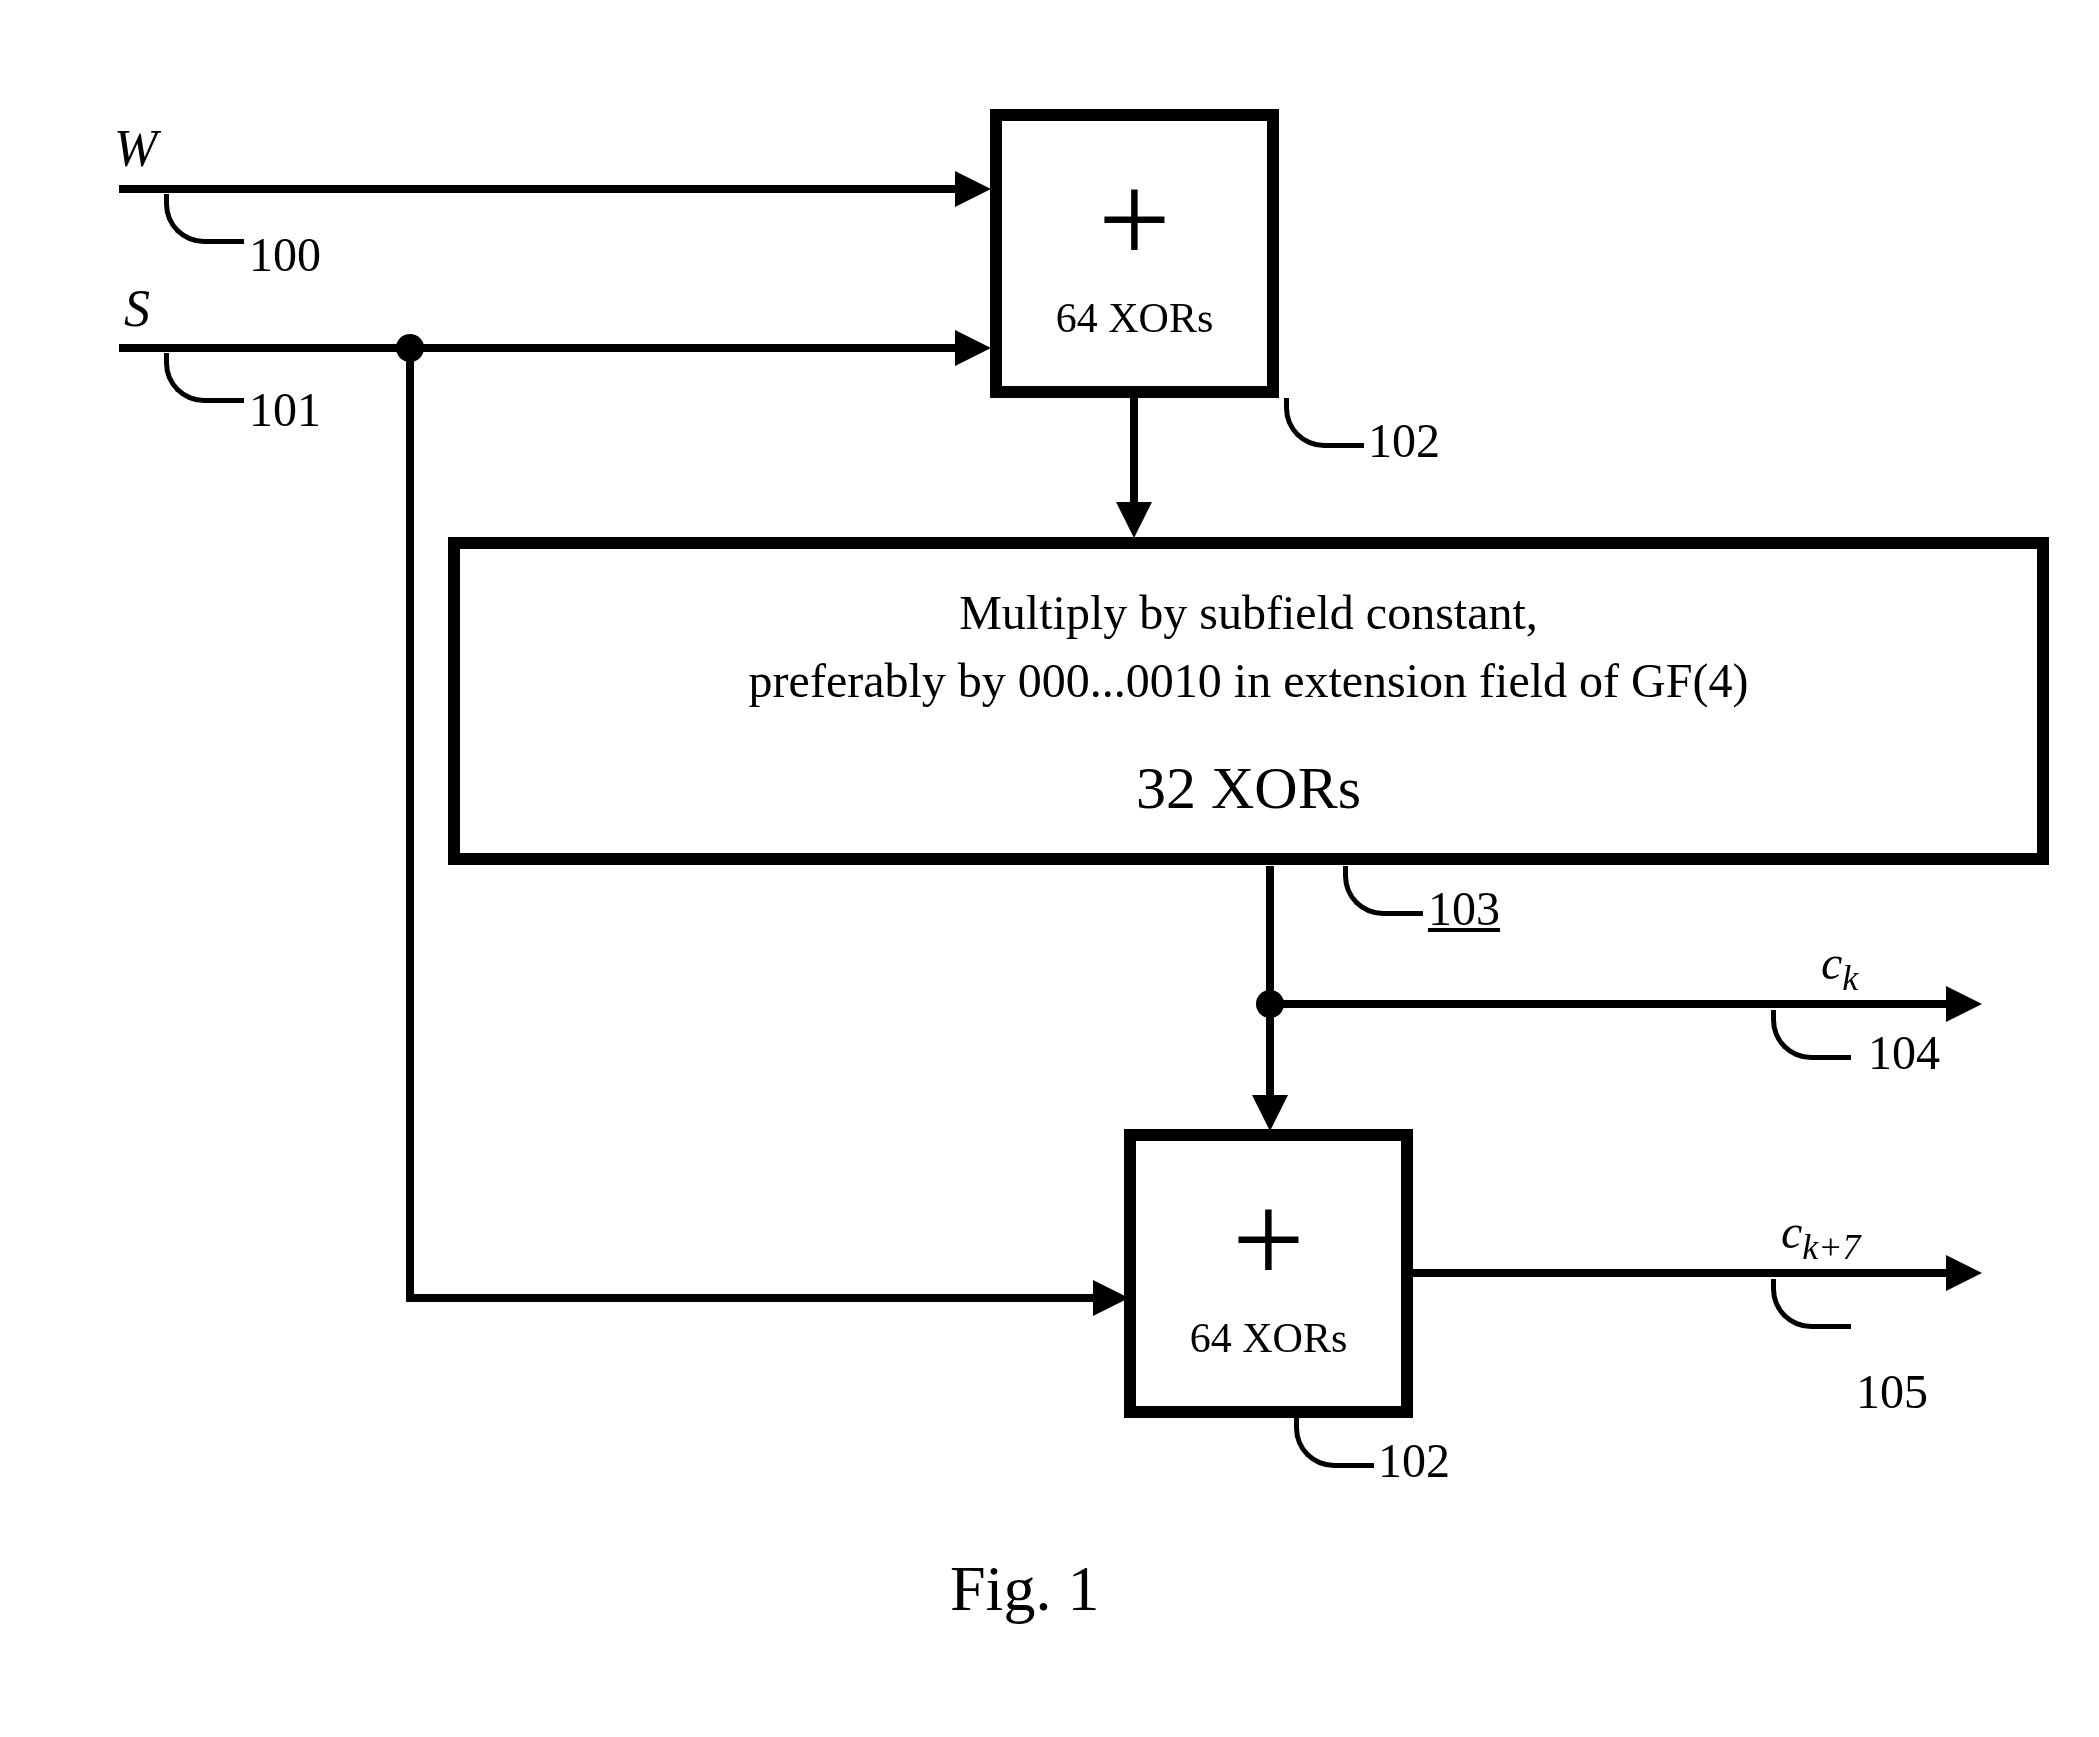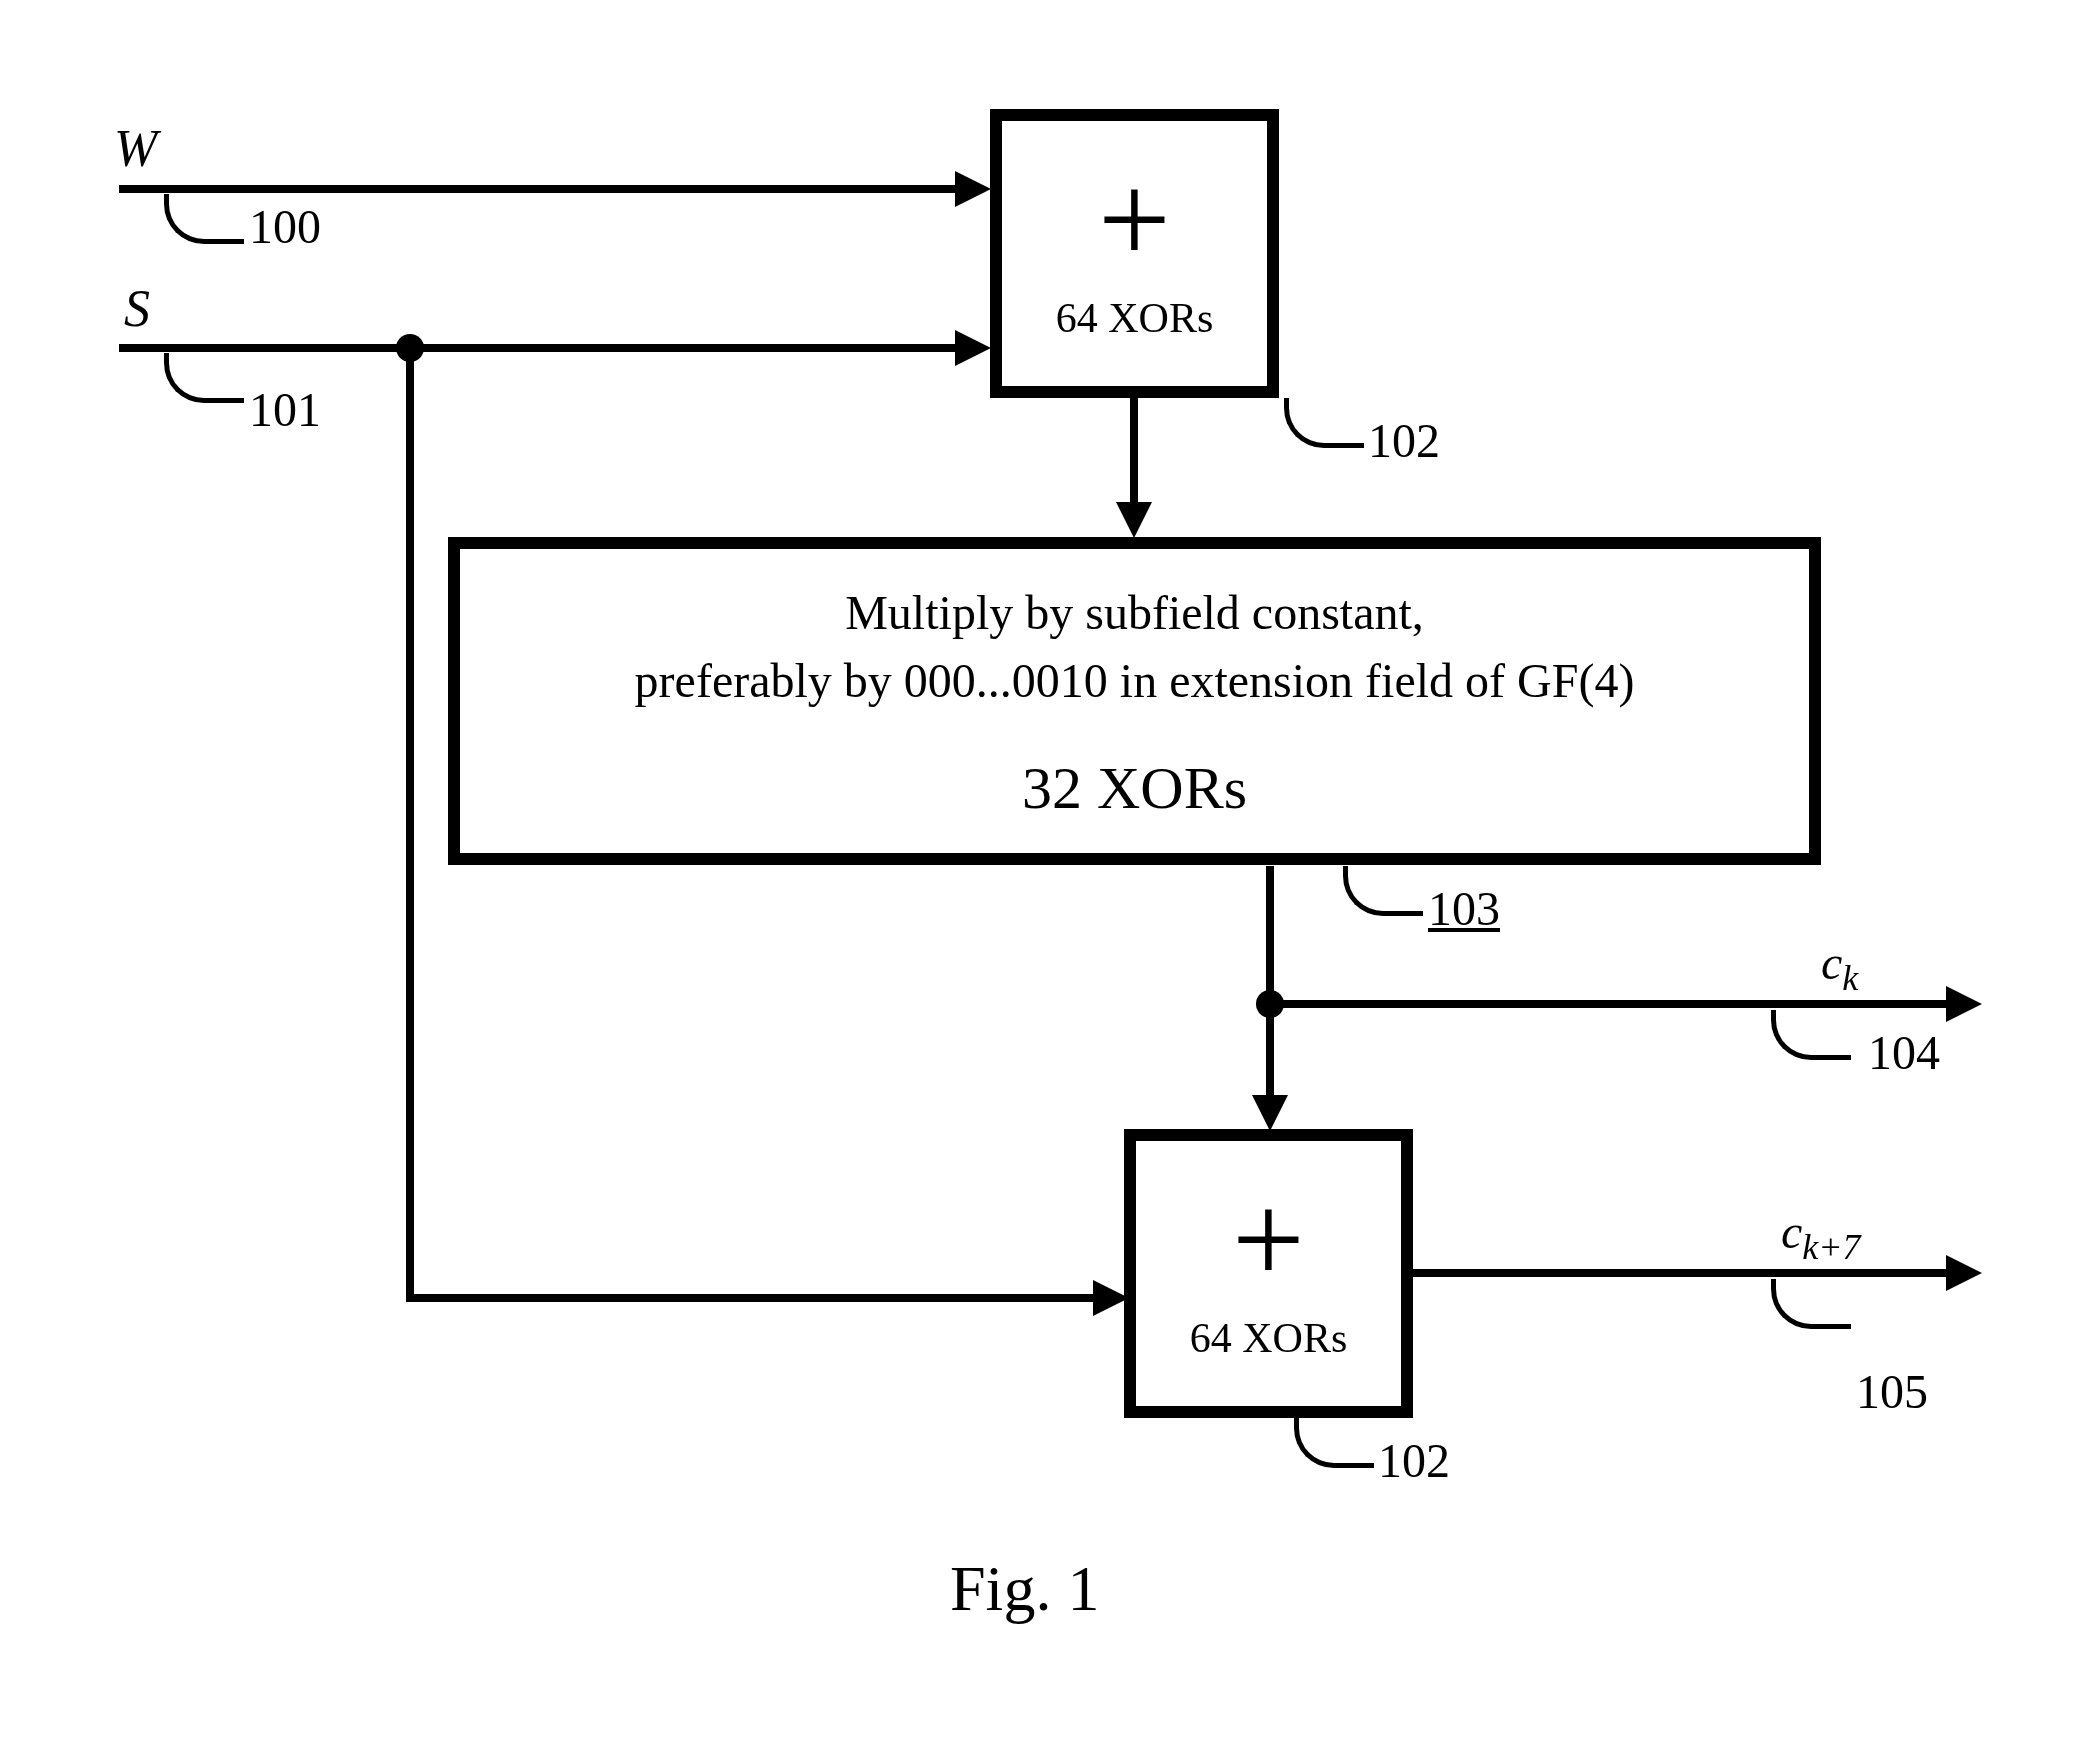--- a/index.html
+++ b/index.html
@@ -133,7 +133,7 @@
   <div class="arrow-right" style="left: 955px; top: 171px;"></div>
 
   <div class="ref-curve" style="left: 164px; top: 194px;"></div>
-  <div class="ref-label" style="left: 249px; top: 199px;">100</div>
+  <div class="ref-label" style="left: 249px; top: 227px;">100</div>
 
   <div class="signal-label" style="left: 124px; top: 279px;">S</div>
 

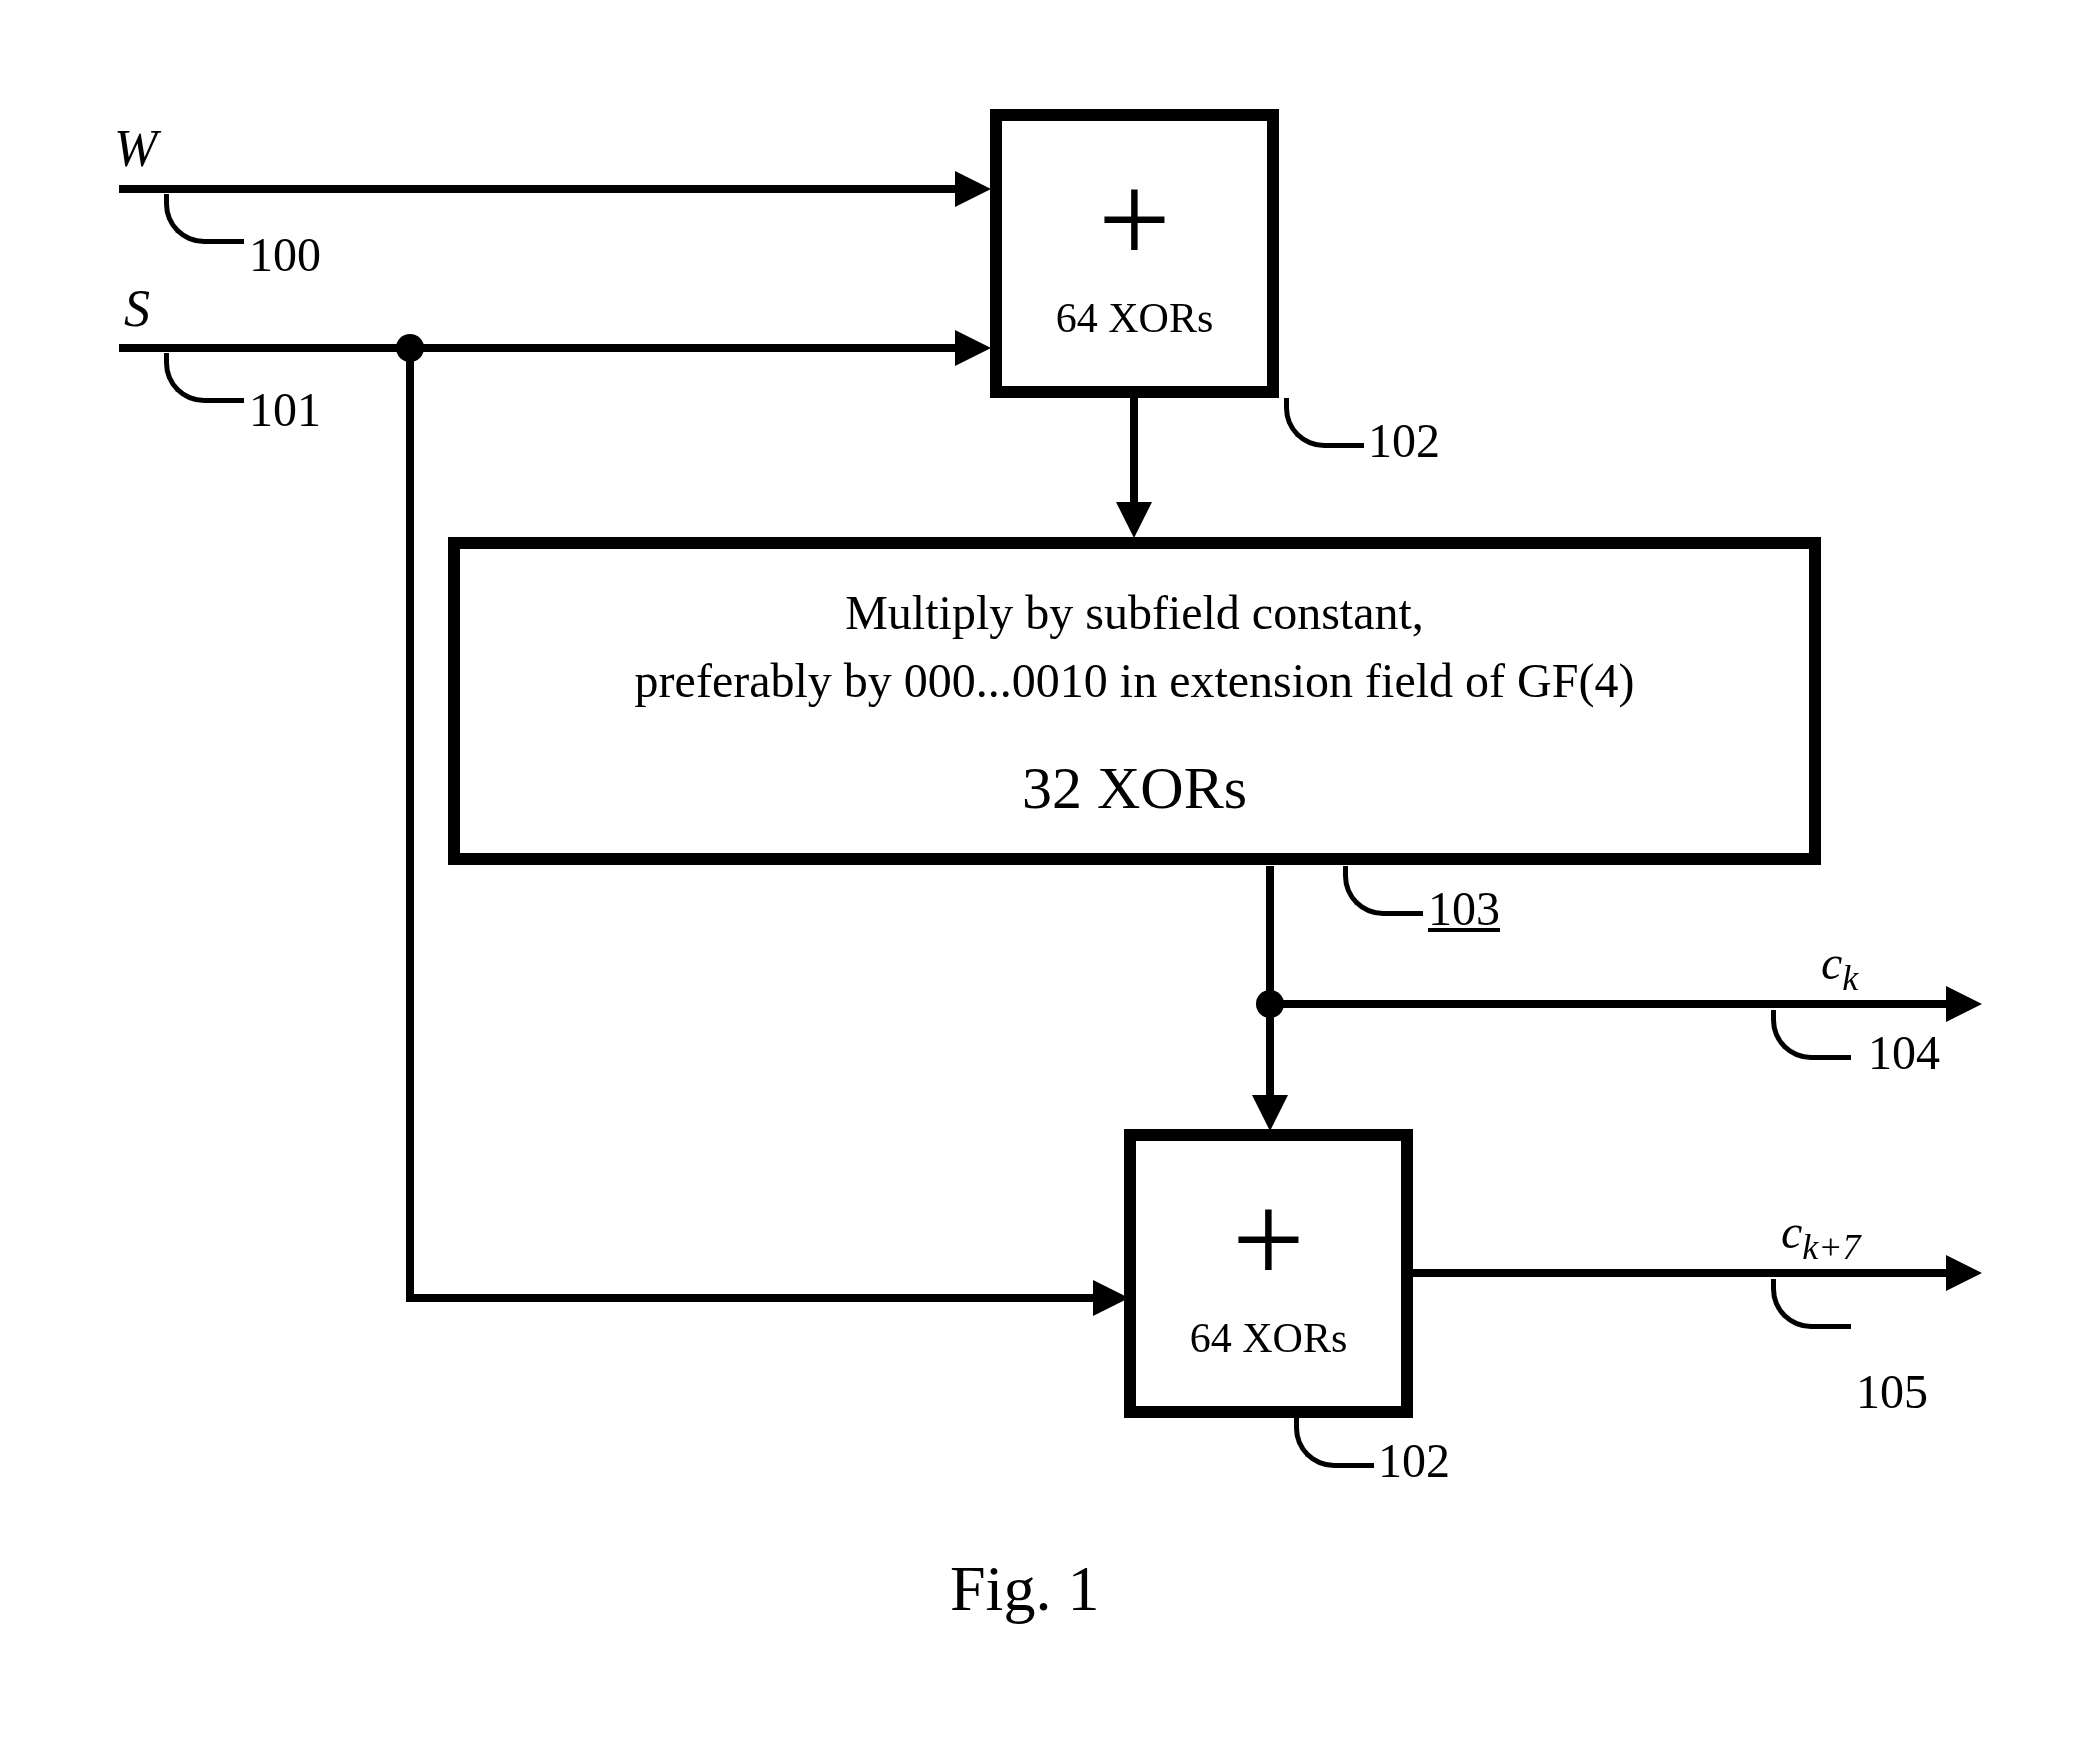--- a/index.html
+++ b/index.html
@@ -65,7 +65,7 @@
       margin-top: 10px;
     }
     .mult-box {
-      width: 1373px;
+      width: 1601px;
       height: 328px;
       padding: 20px;
     }

